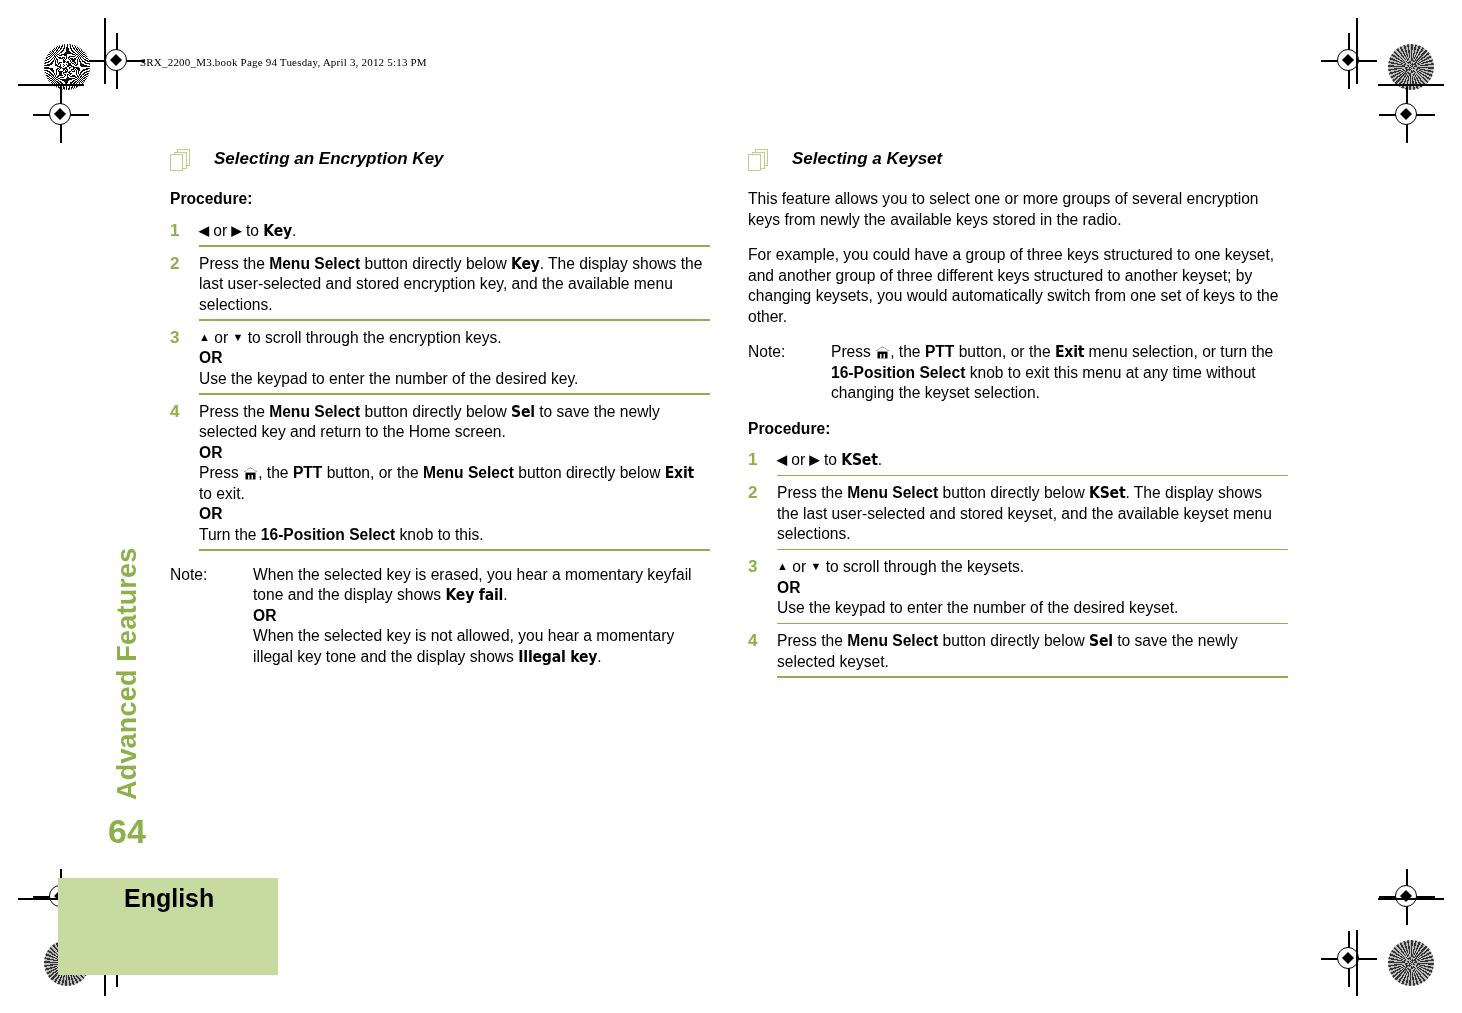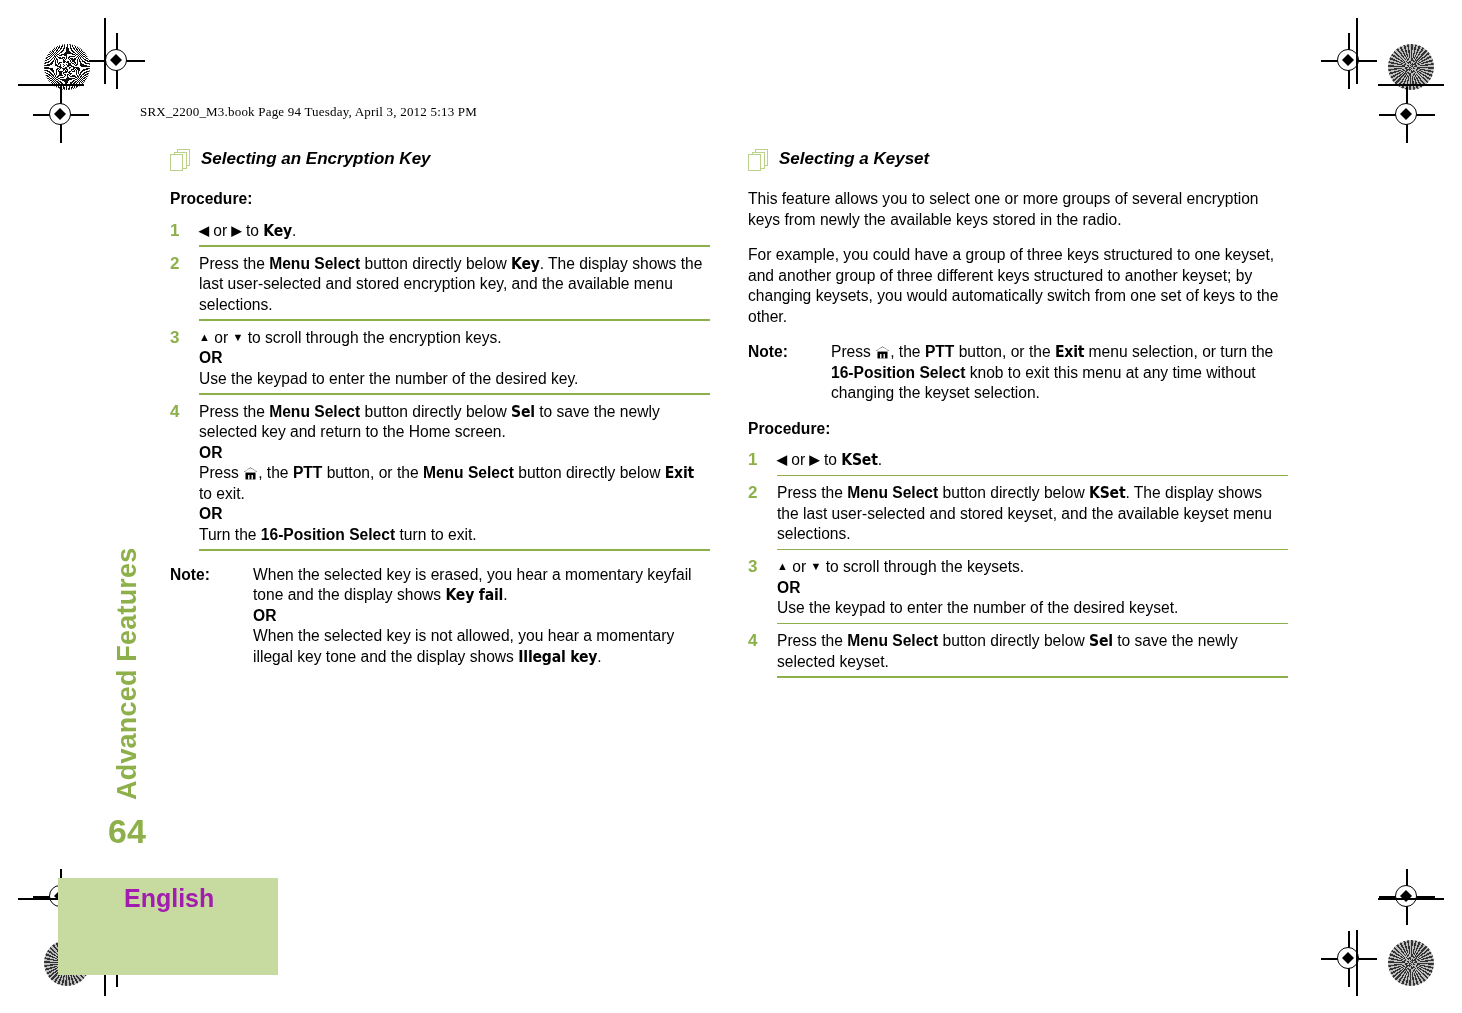--- a/index.html
+++ b/index.html
@@ -28,8 +28,8 @@
   .hline{height:1.5px;}
 
   
-  .bookline{position:absolute;font-family:"Liberation Serif",serif;font-size:13px;
-    letter-spacing:.2px;white-space:nowrap;margin-top:48px;}
+  .bookline{position:absolute;font-family:"Liberation Serif",serif;font-size:11px;
+    letter-spacing:.2px;white-space:nowrap;}
   .chaptertab{position:absolute;transform:rotate(-90deg);transform-origin:left top;
     color:#8DB04A;font-size:27px;font-weight:bold;white-space:nowrap;letter-spacing:.2px;}
   .pagenum{position:absolute;color:#8DB04A;font-size:34px;font-weight:bold;}

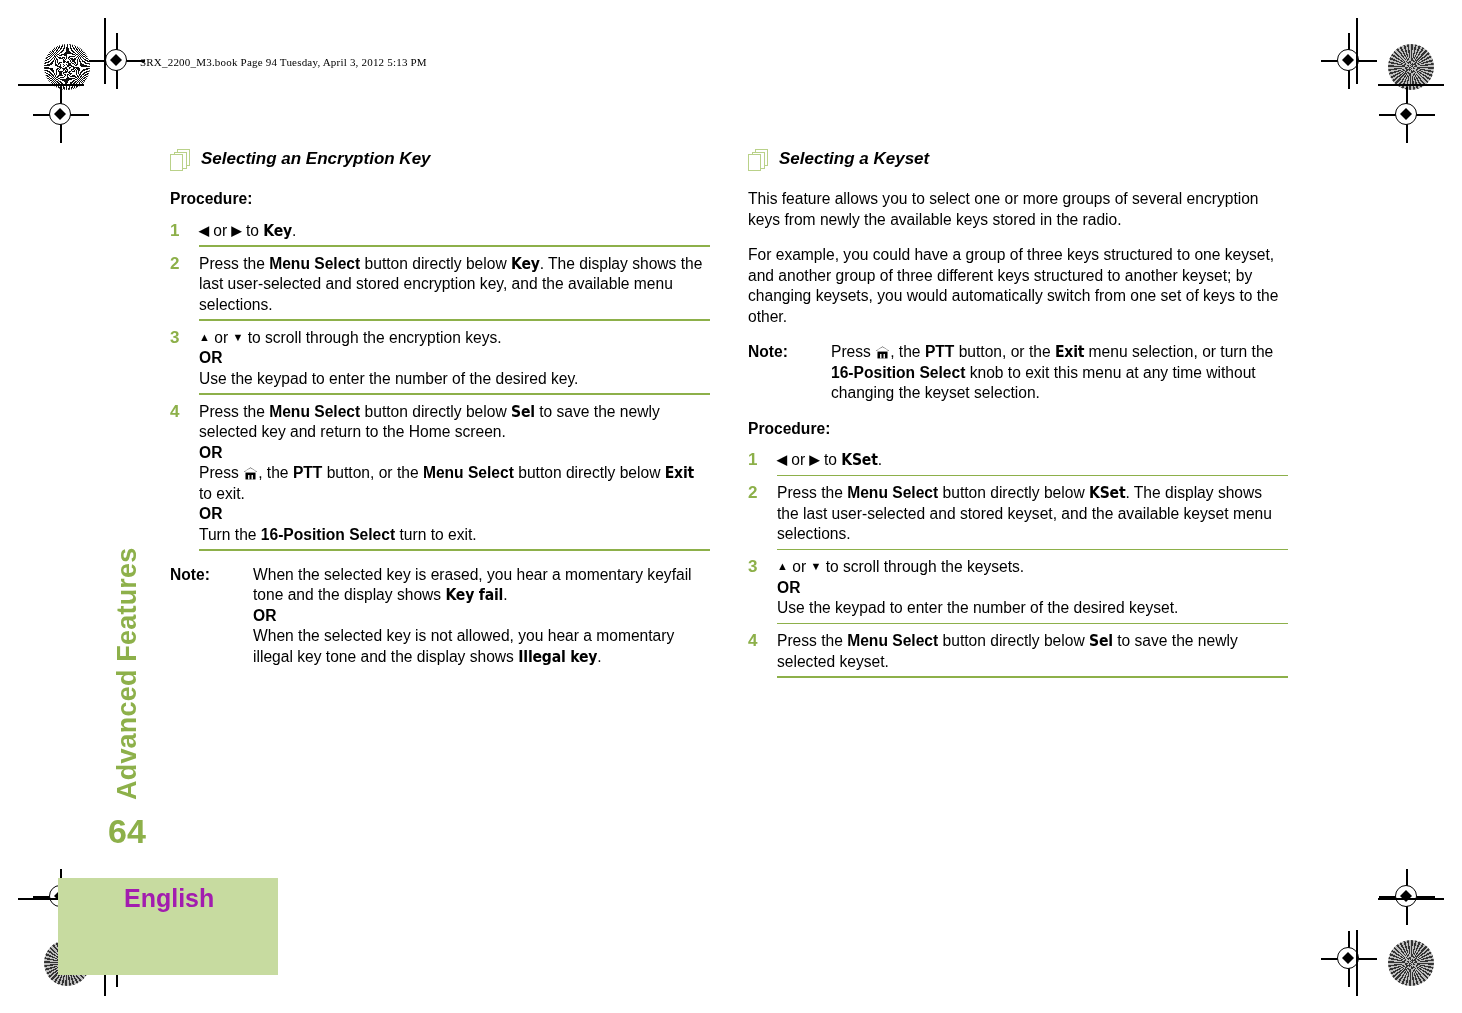--- a/index.html
+++ b/index.html
@@ -41,7 +41,7 @@
   .col.left{left:170px;}
   .col.right{left:748px;}
 
-  .sect{display:flex;align-items:flex-start;gap:9px;margin-bottom:16px;}
+  .sect{display:flex;align-items:flex-start;gap:22px;margin-bottom:16px;}
   .pagesicon{position:relative;width:22px;height:24px;flex:0 0 22px;margin-top:1px;}
   .pagesicon i{position:absolute;display:block;box-sizing:border-box;
      border:1.5px solid #B9D189;background:#fff;width:13px;height:17px;}

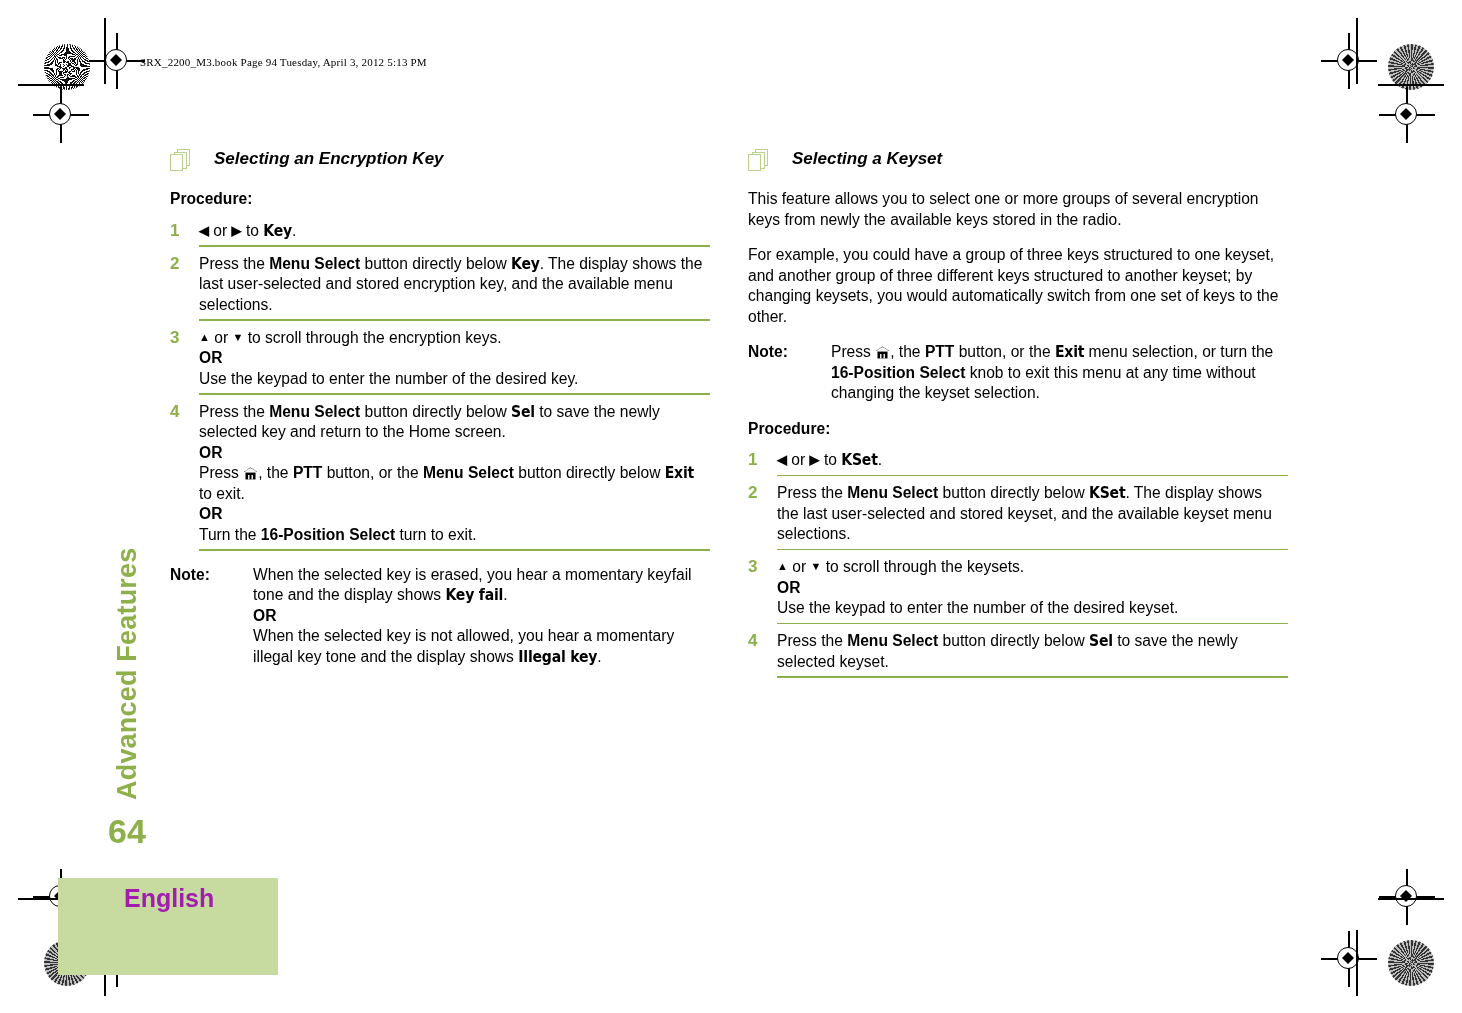--- a/index.html
+++ b/index.html
@@ -58,7 +58,7 @@
   .rule{height:1.6px;background:#8DB04A;margin:4px 0 7px 29px;}
 
   .note{position:relative;padding-left:83px;margin:14px 0 15px 0;}
-  .note .lbl{position:absolute;left:0;top:0;font-weight:bold;}
+  .note .lbl{position:absolute;left:0;top:0;font-weight:normal;}
 
   b.ui{font-weight:bold;}
   

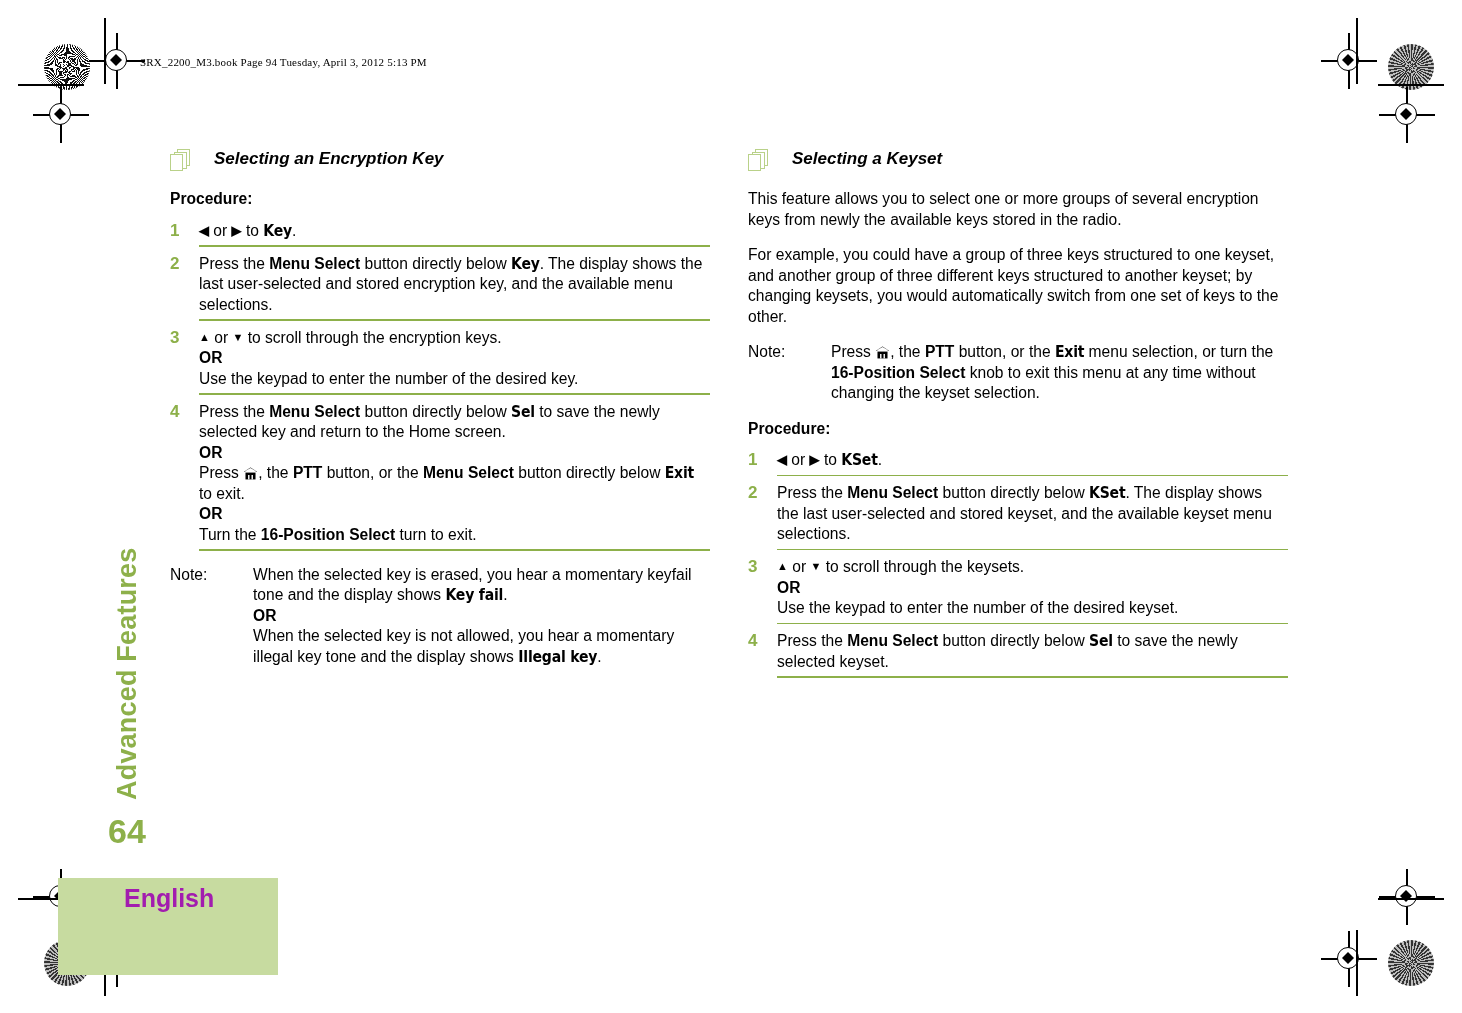--- a/index.html
+++ b/index.html
@@ -195,7 +195,7 @@
           <rect x="9.1" y="8.6" width="1.5" height="4.8" fill="#fff"></rect>
         </svg></span><span>, the </span><b class="ui">PTT</b><span> button, or the </span><b class="ui">Menu Select</b><span> button directly below </span><span class="disp">Exit</span><span> to exit.</span><br>
     <span class="or">OR</span><br>
-    <span>Turn the </span><b class="ui">16-Position Select</b><span> turn to exit.</span>
+    <span>Turn the </span><b class="ui">16-Position Select</b><span> knob to this.</span>
   </div>
   <div class="rule"></div>
 

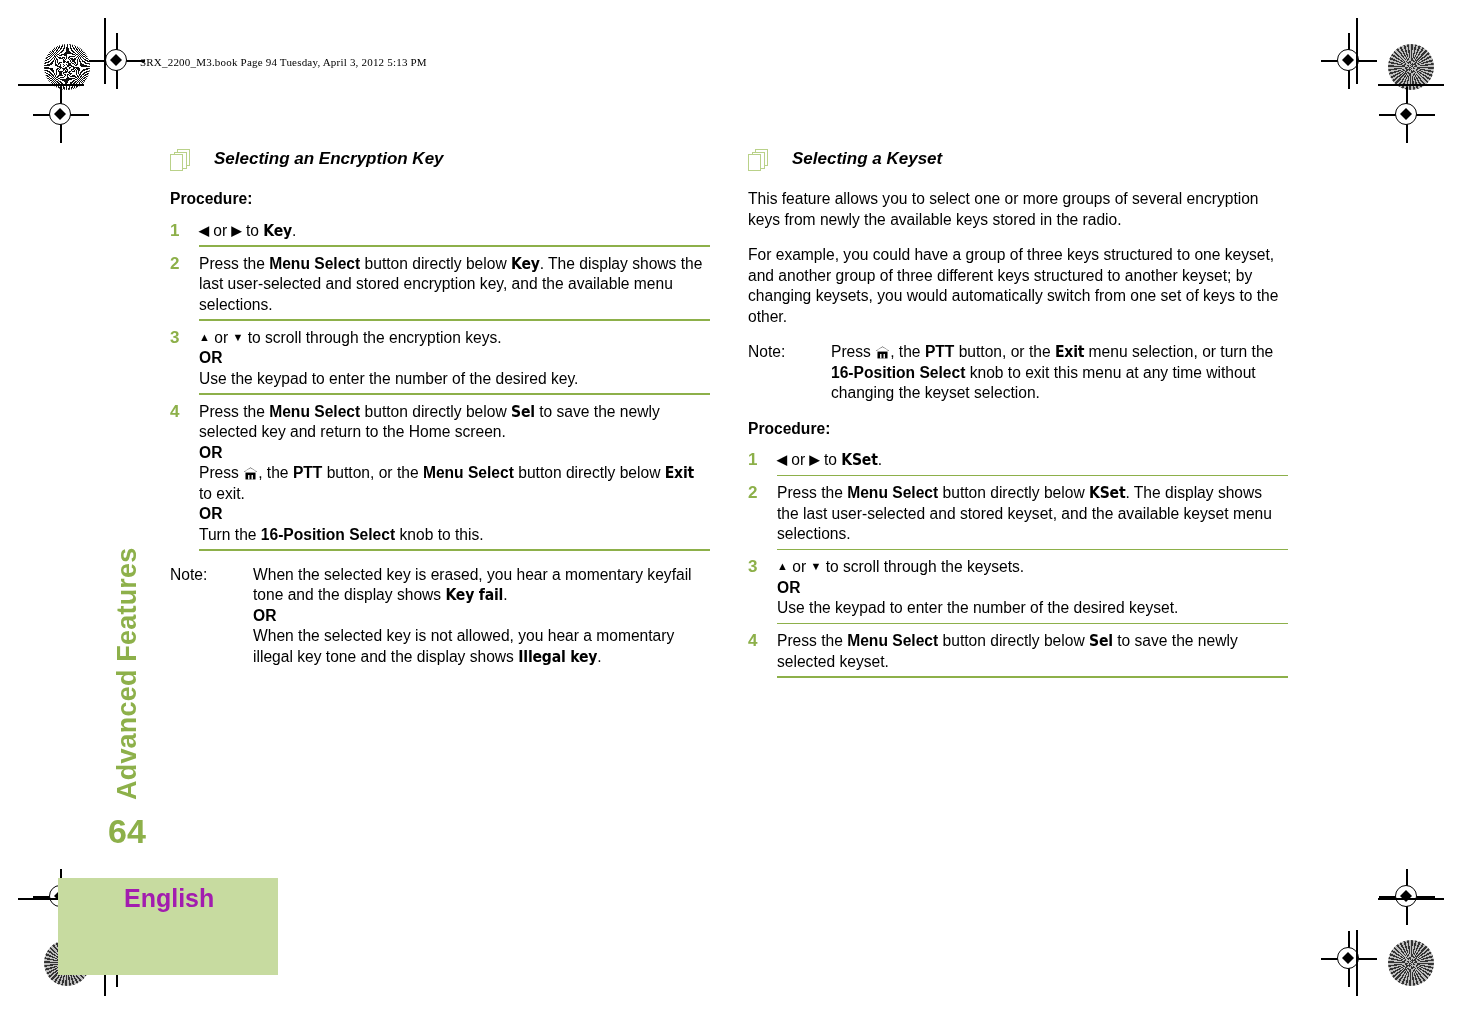--- a/index.html
+++ b/index.html
@@ -34,7 +34,7 @@
     color:#8DB04A;font-size:27px;font-weight:bold;white-space:nowrap;letter-spacing:.2px;}
   .pagenum{position:absolute;color:#8DB04A;font-size:34px;font-weight:bold;}
   .langblock{position:absolute;background:#C7DBA0;}
-  .langtext{position:absolute;color:#a21caf;font-size:25px;font-weight:bold;}
+  .langtext{position:absolute;color:#000000;font-size:25px;font-weight:bold;}
 
   
   .col{position:absolute;top:148px;width:540px;font-size:15.6px;line-height:20.5px;}

